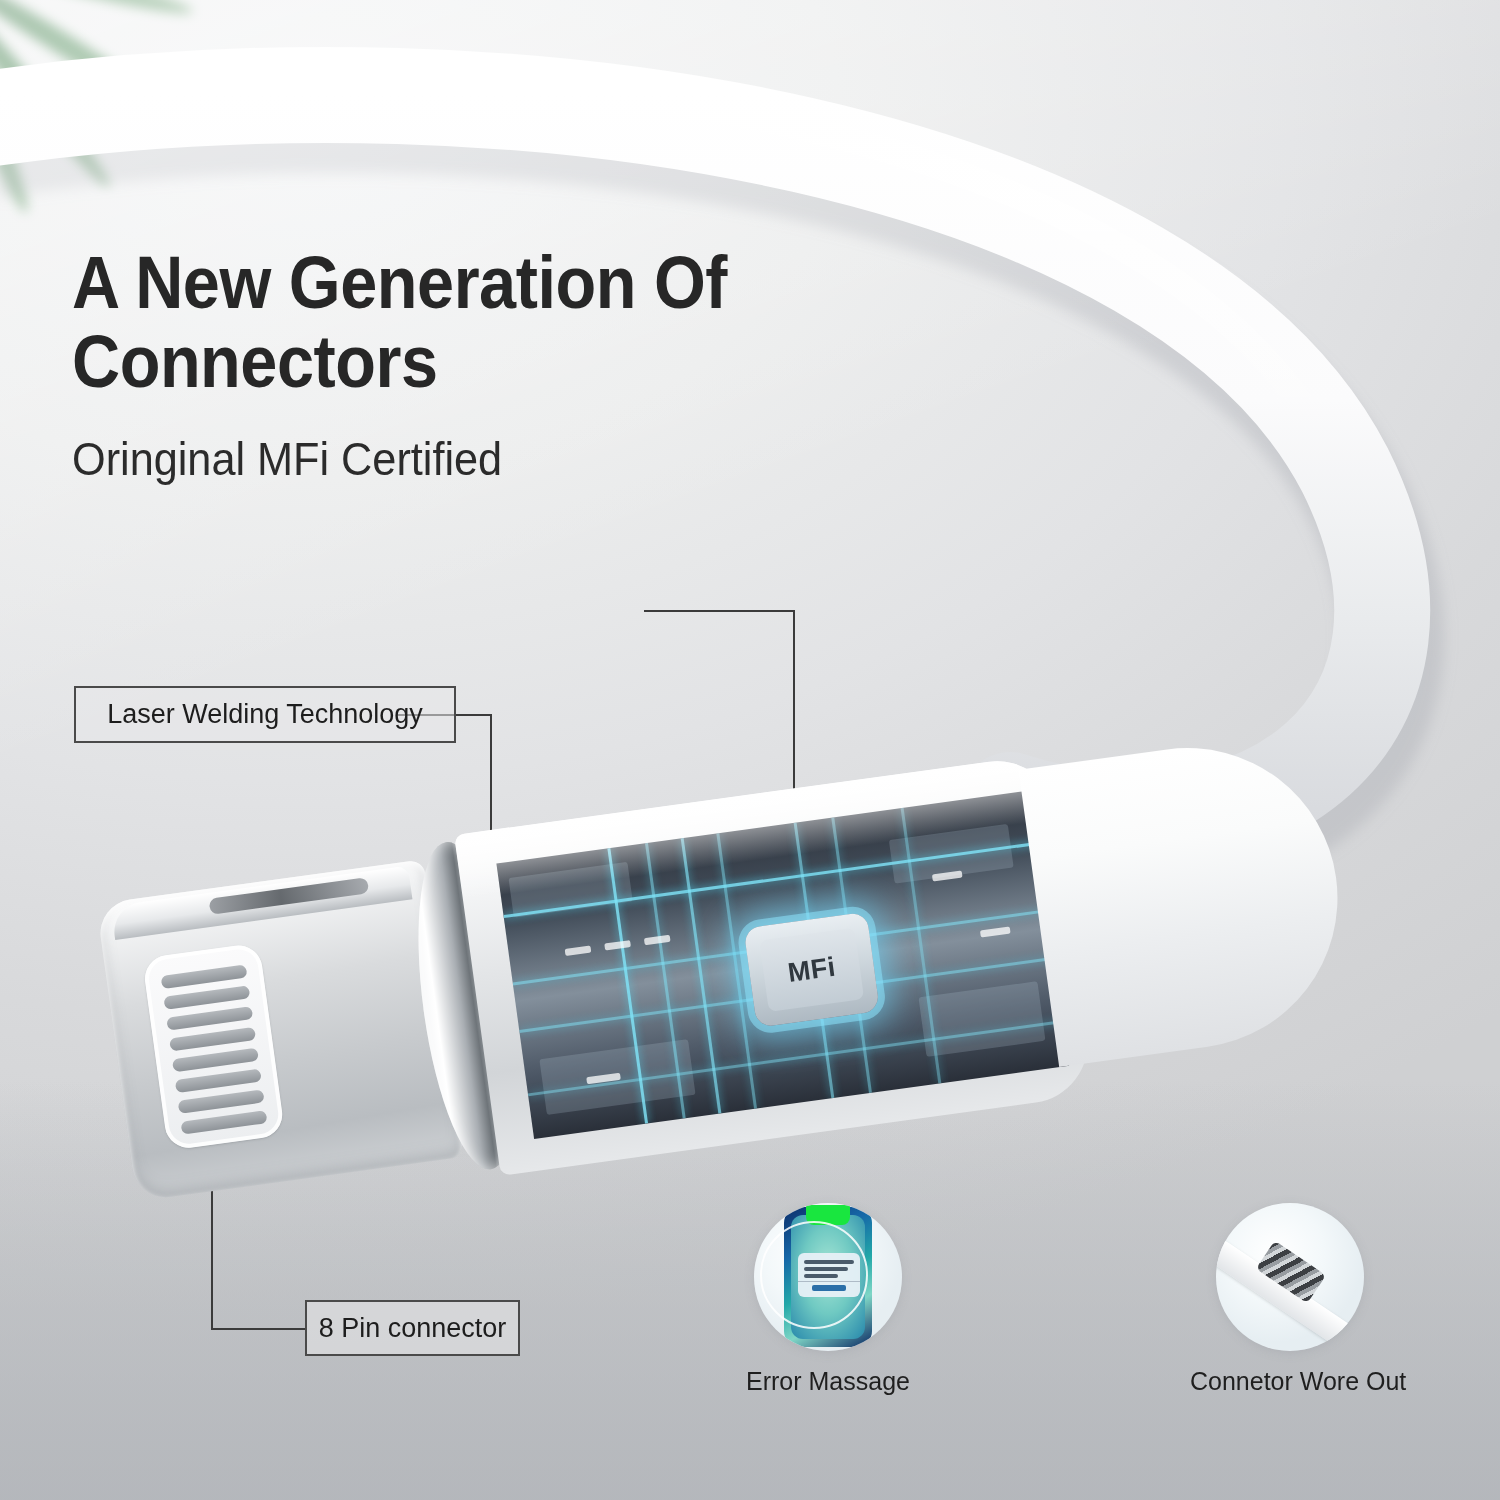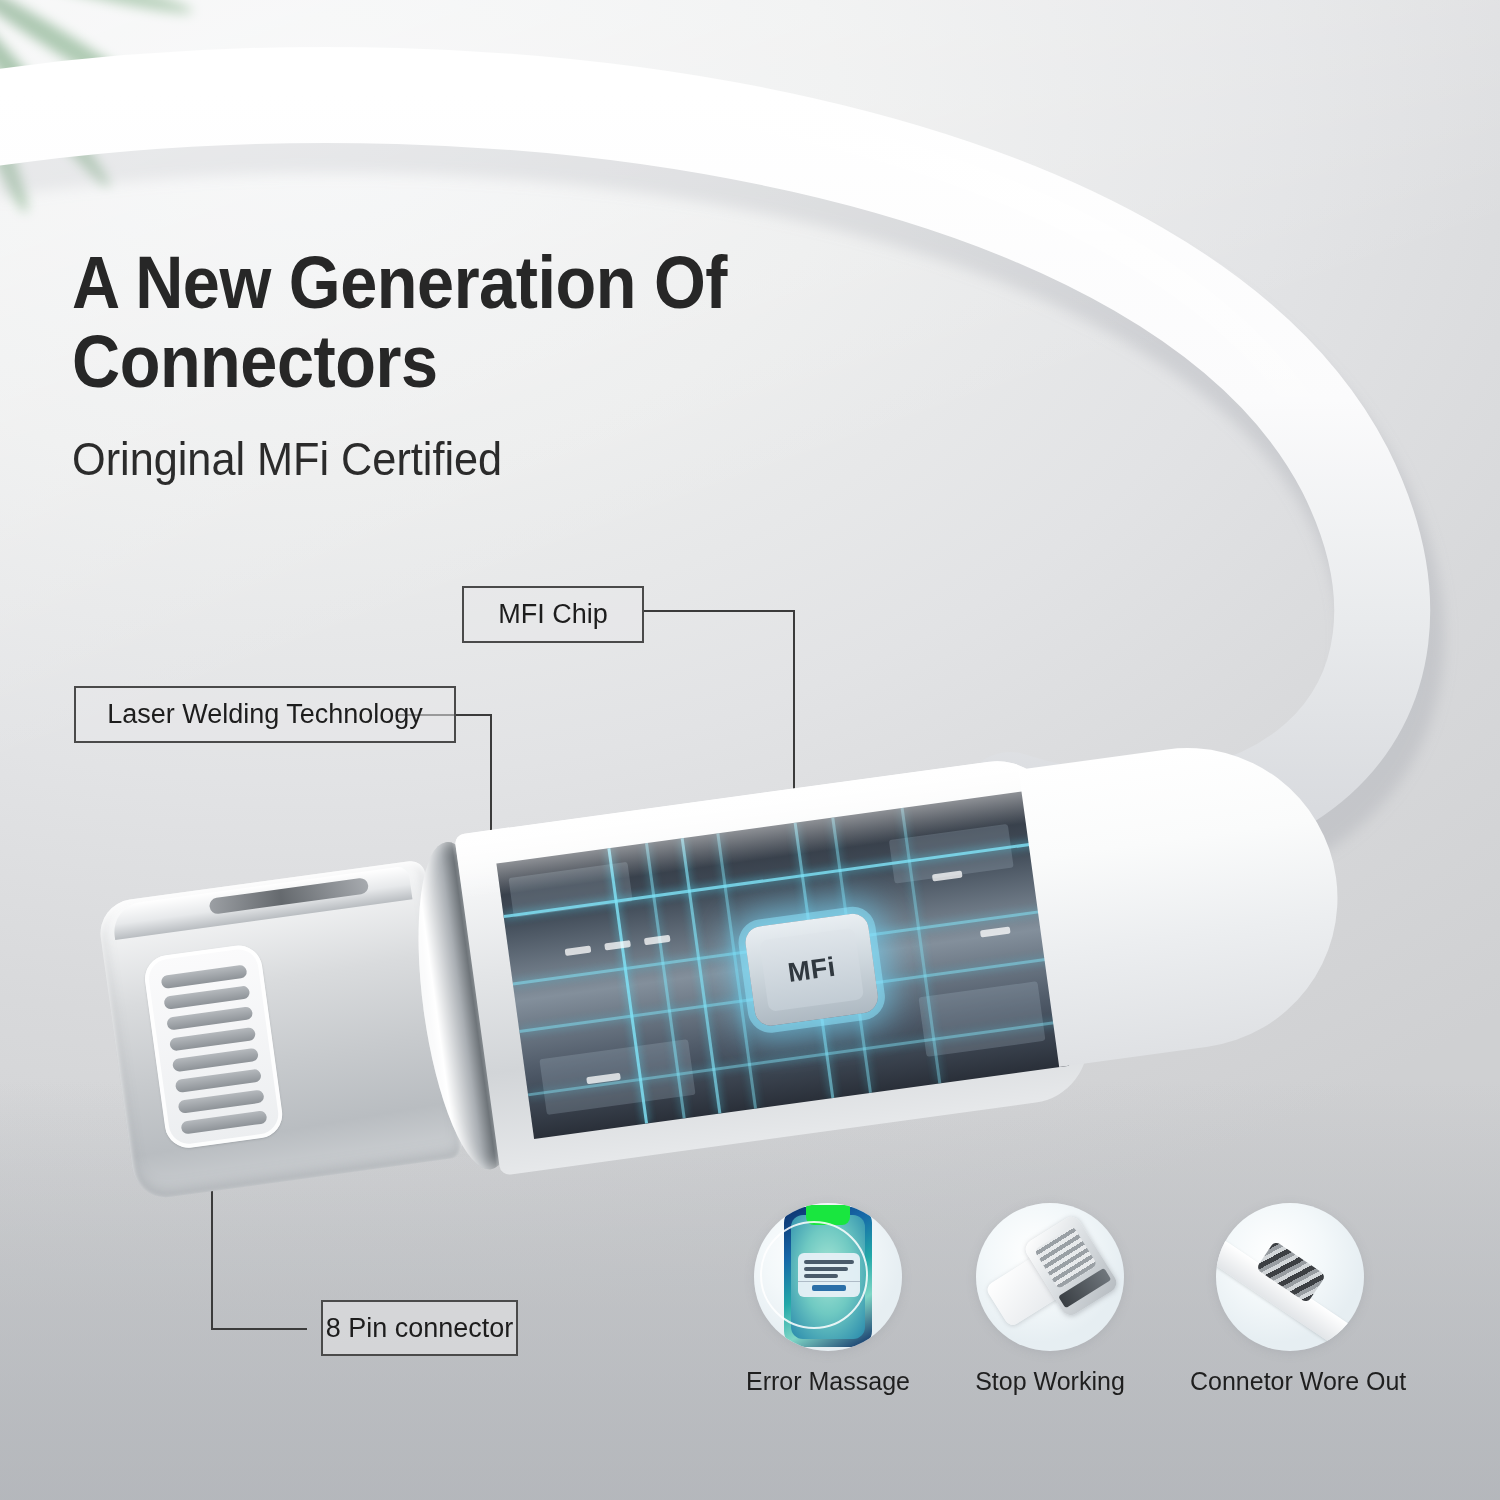--- a/index.html
+++ b/index.html
@@ -287,9 +287,6 @@
     </div>
   </div>
 
-  <div class="callout" id="co-mfi">
-    <span>MFI Chip</span>
-  </div>
   <div class="callout" id="co-laser">
     <span>Laser Welding Technology</span>
   </div>

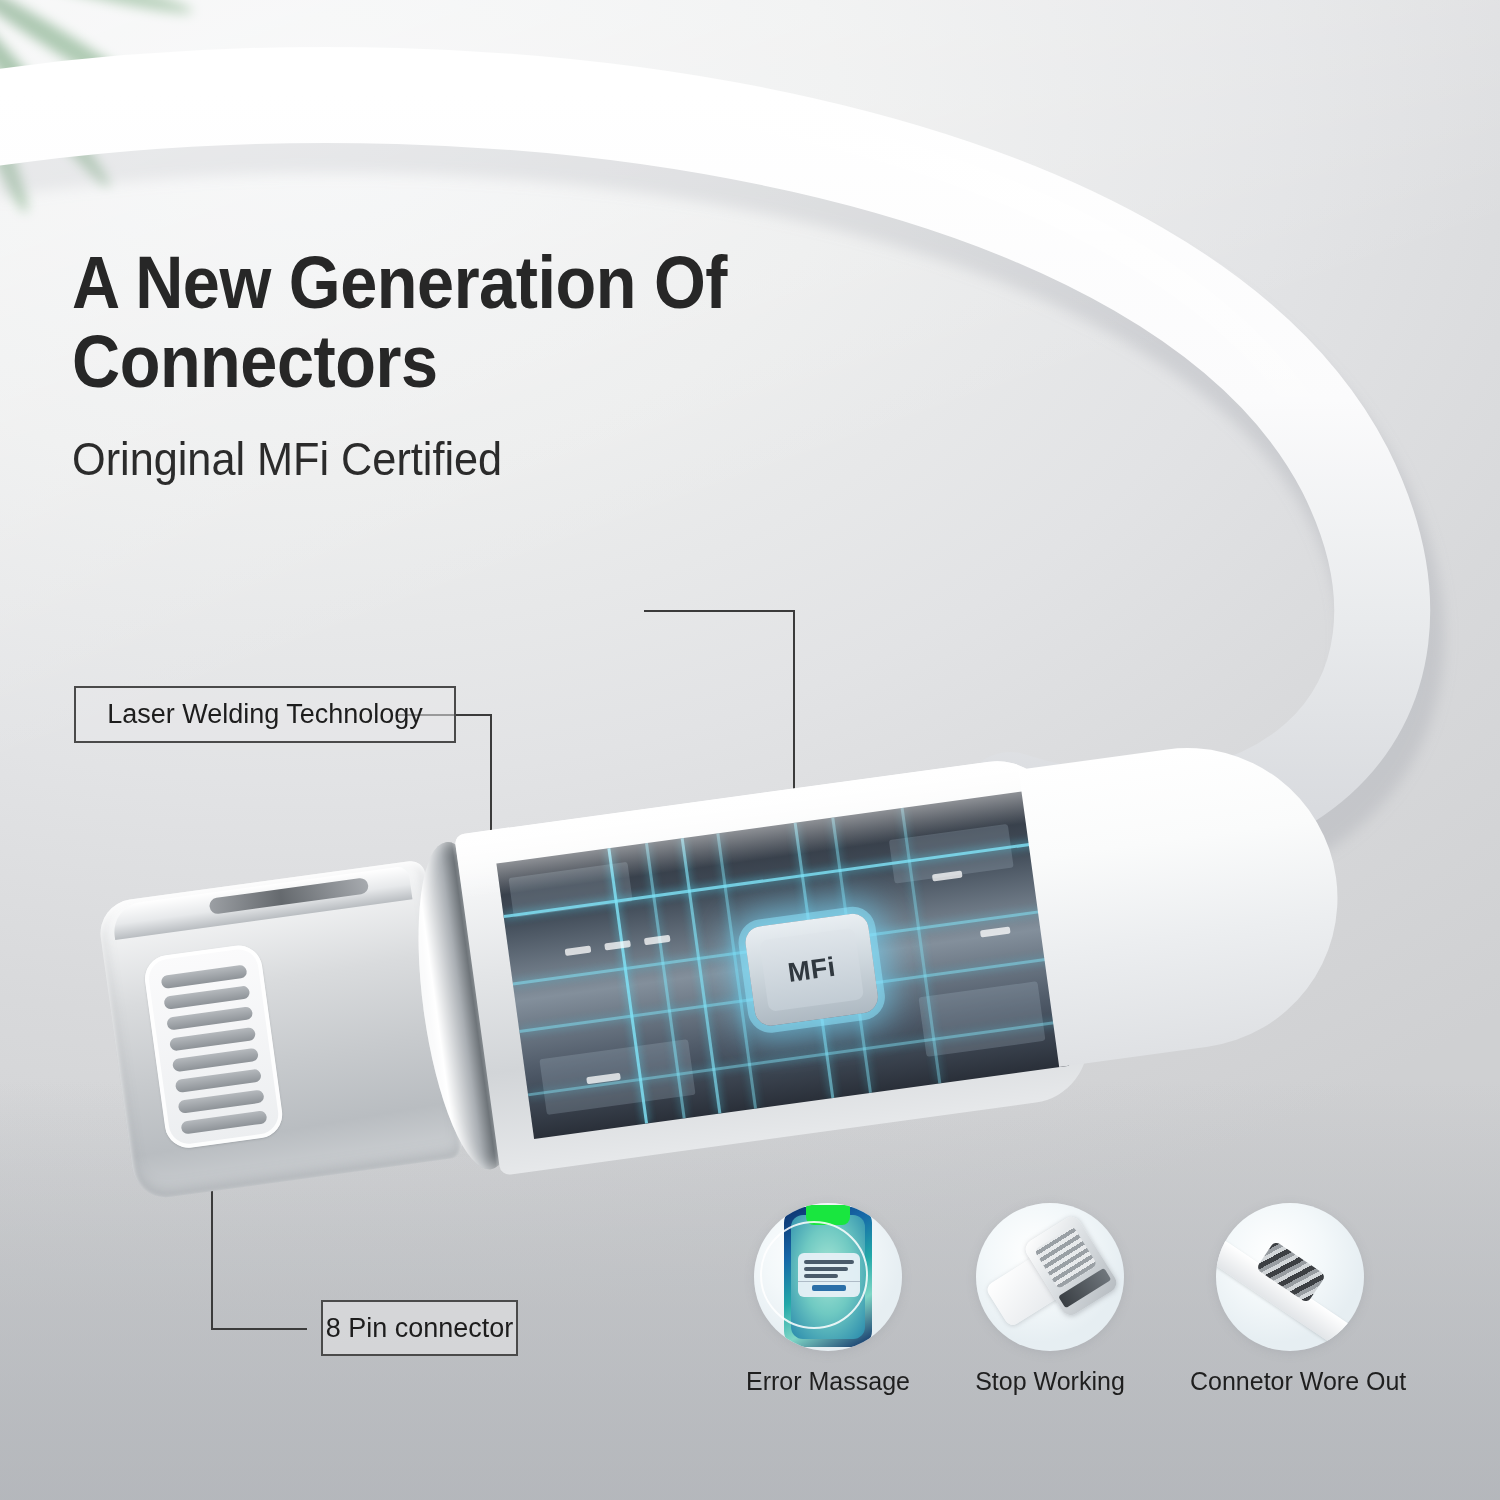--- a/index.html
+++ b/index.html
@@ -51,7 +51,7 @@
      color:#1d1d1d;font-size:27px;white-space:nowrap;}
   #co-mfi{left:462px;top:586px;width:182px;height:57px;}
   #co-laser{left:74px;top:686px;width:382px;height:57px;}
-  #co-pin{left:321px;top:1300px;width:197px;height:56px;}
+  #co-pin{left:305px;top:1300px;width:215px;height:56px;}
 
   
   #connector{position:absolute;left:95px;top:640px;width:1010px;height:560px;}

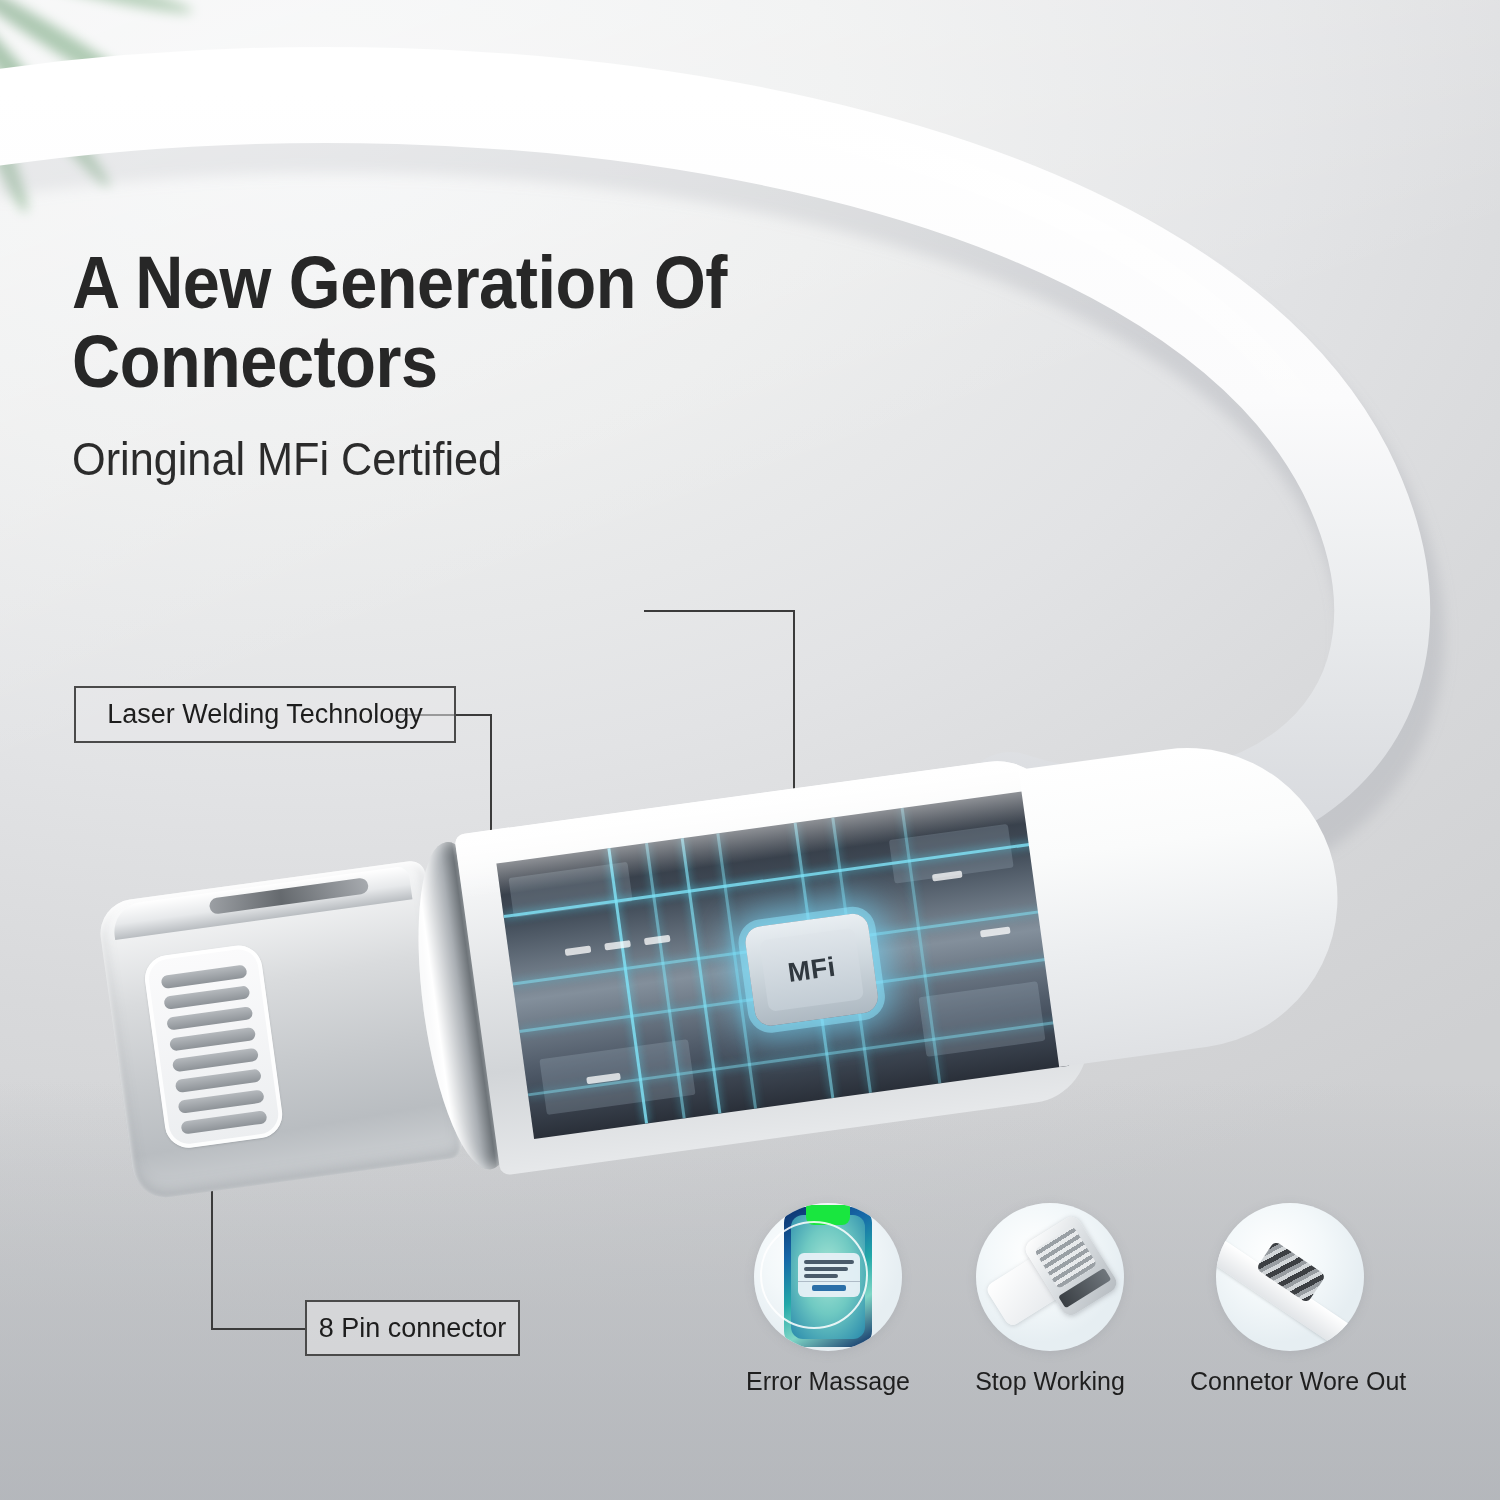--- a/index.html
+++ b/index.html
@@ -312,16 +312,6 @@
     <div class="feat-label">Error Massage</div>
   </div>
 
-  <div class="feat" style="left:950px;top:1203px;">
-    <div class="feat-circle">
-      <div class="lc-body"></div>
-      <div class="lc-tip">
-        <div class="lc-pins"></div>
-        <div class="lc-gold"></div>
-      </div>
-    </div>
-    <div class="feat-label">Stop Working</div>
-  </div>
 
   <div class="feat" style="left:1190px;top:1203px;">
     <div class="feat-circle">

